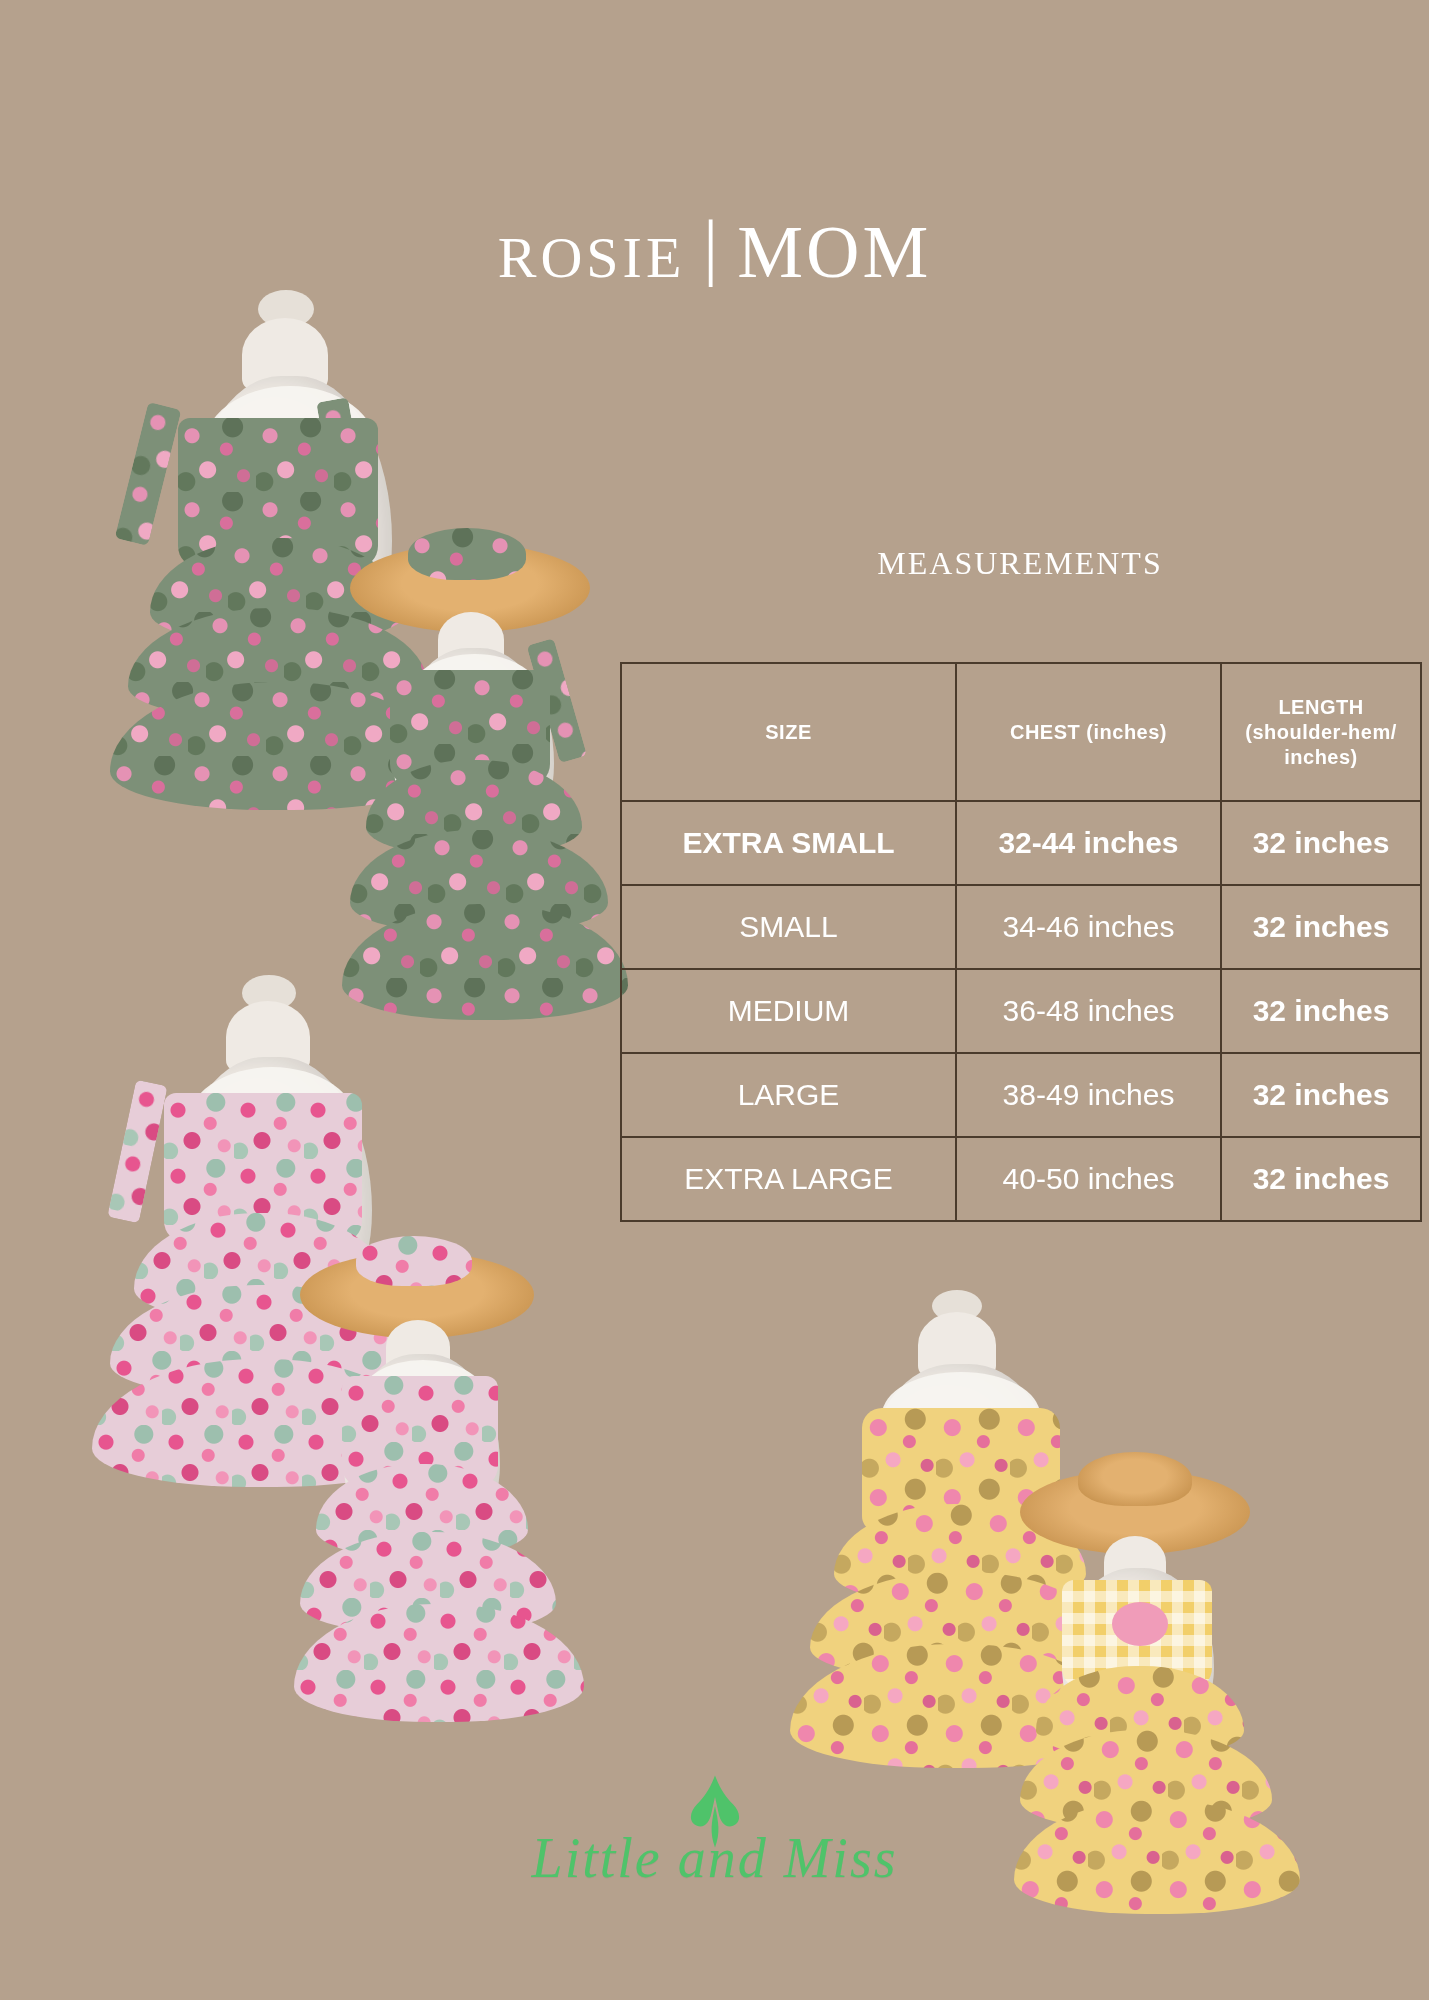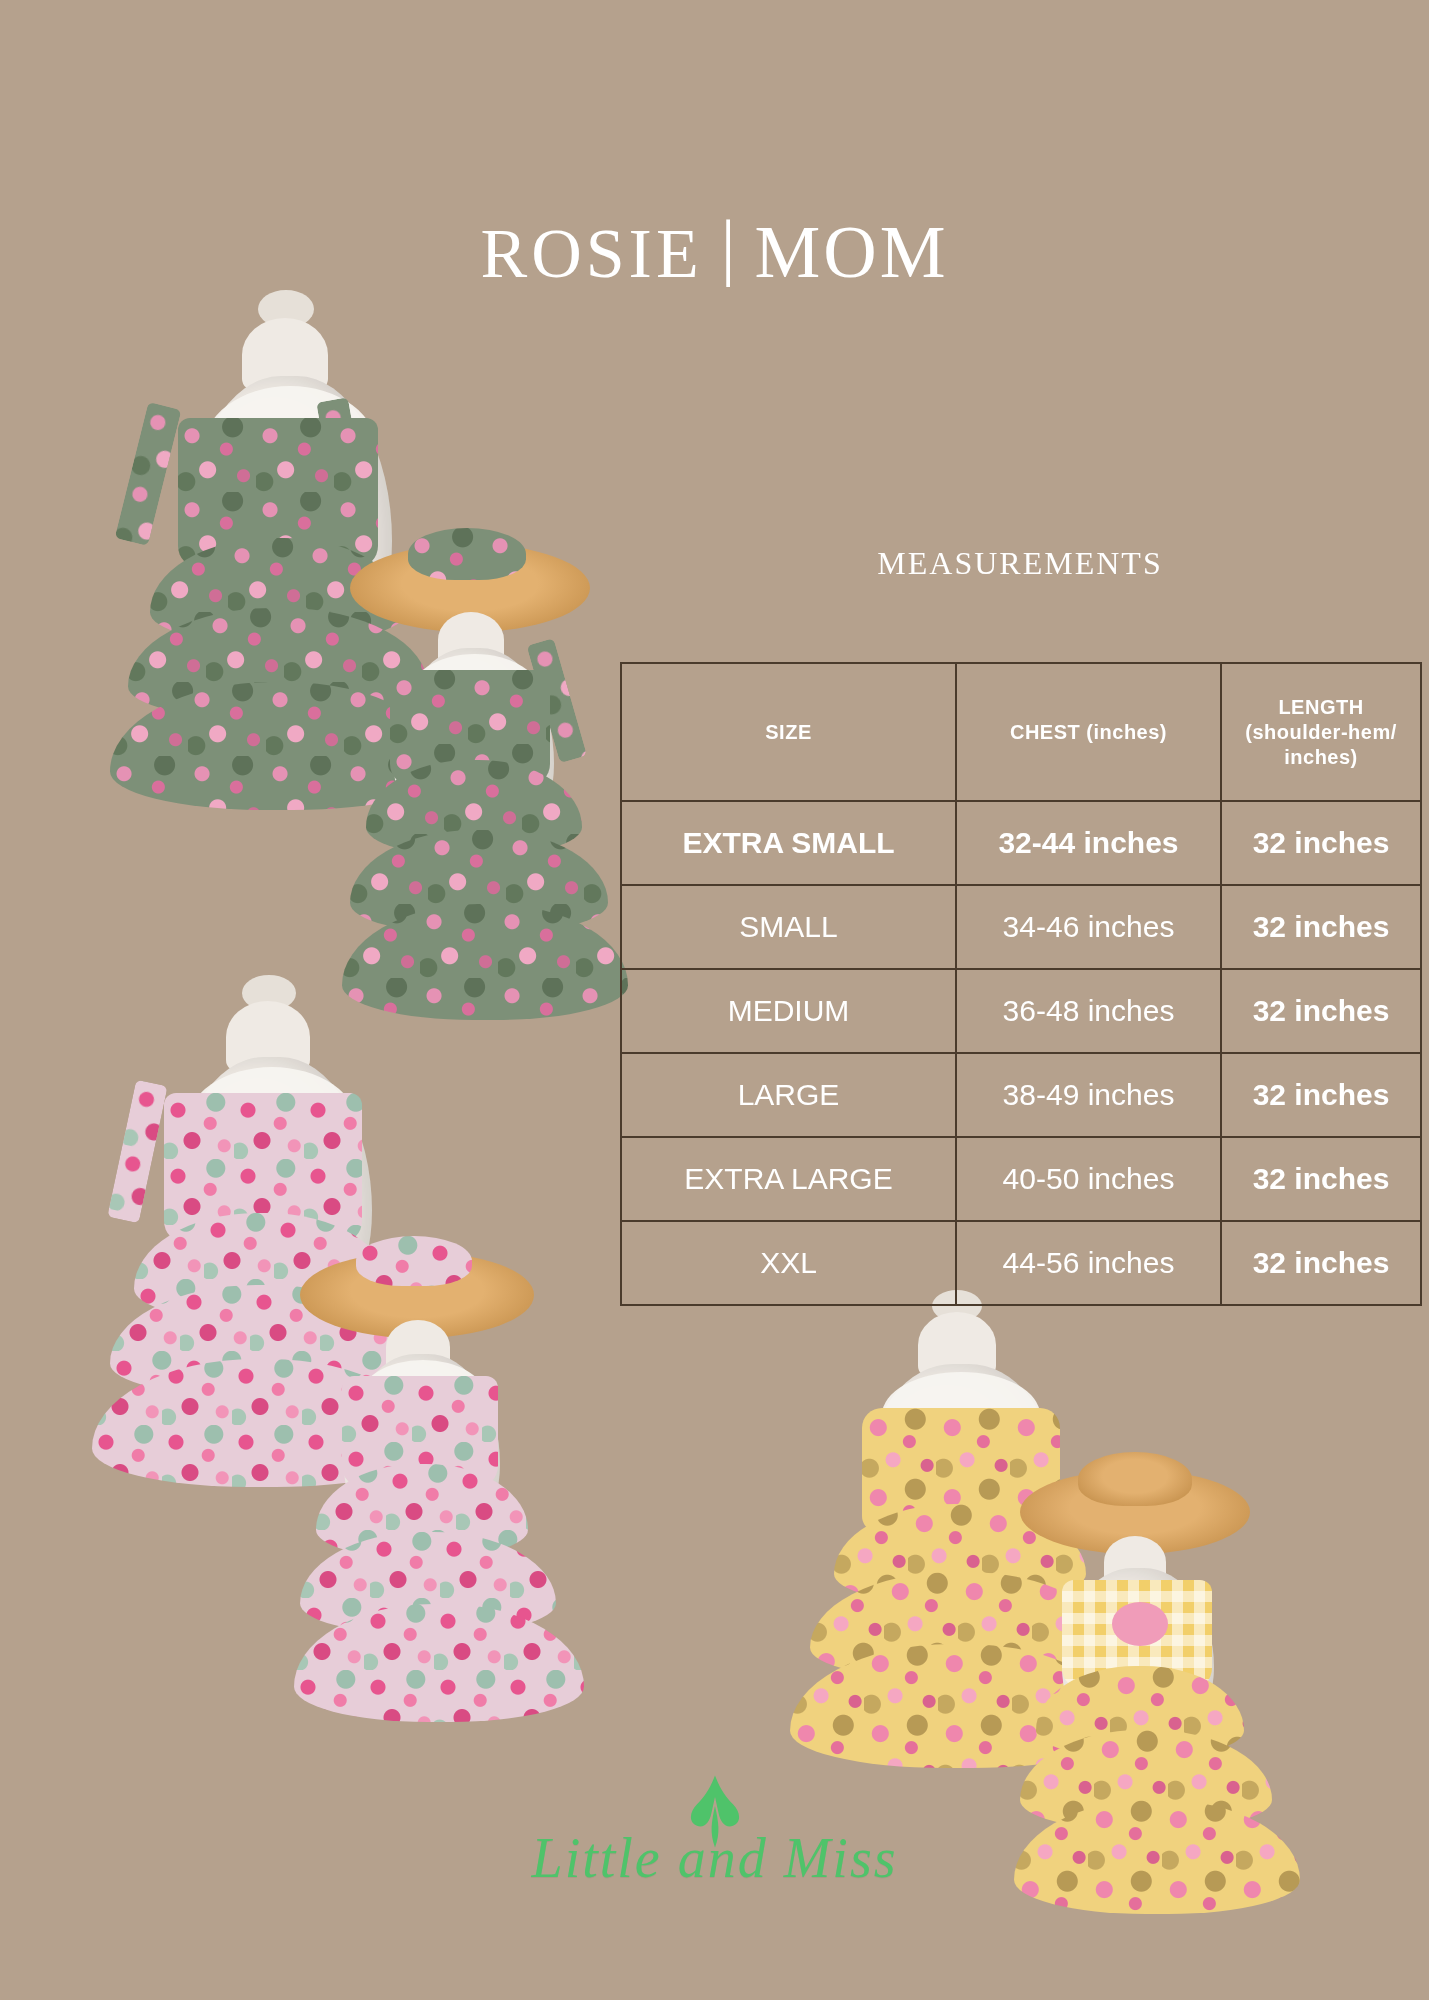--- a/index.html
+++ b/index.html
@@ -27,7 +27,7 @@
     white-space: nowrap;
   }
   .title .brand {
-    font-size: 70px;
+    font-size: 58px;
     font-weight: 400;
     letter-spacing: 4px;
   }

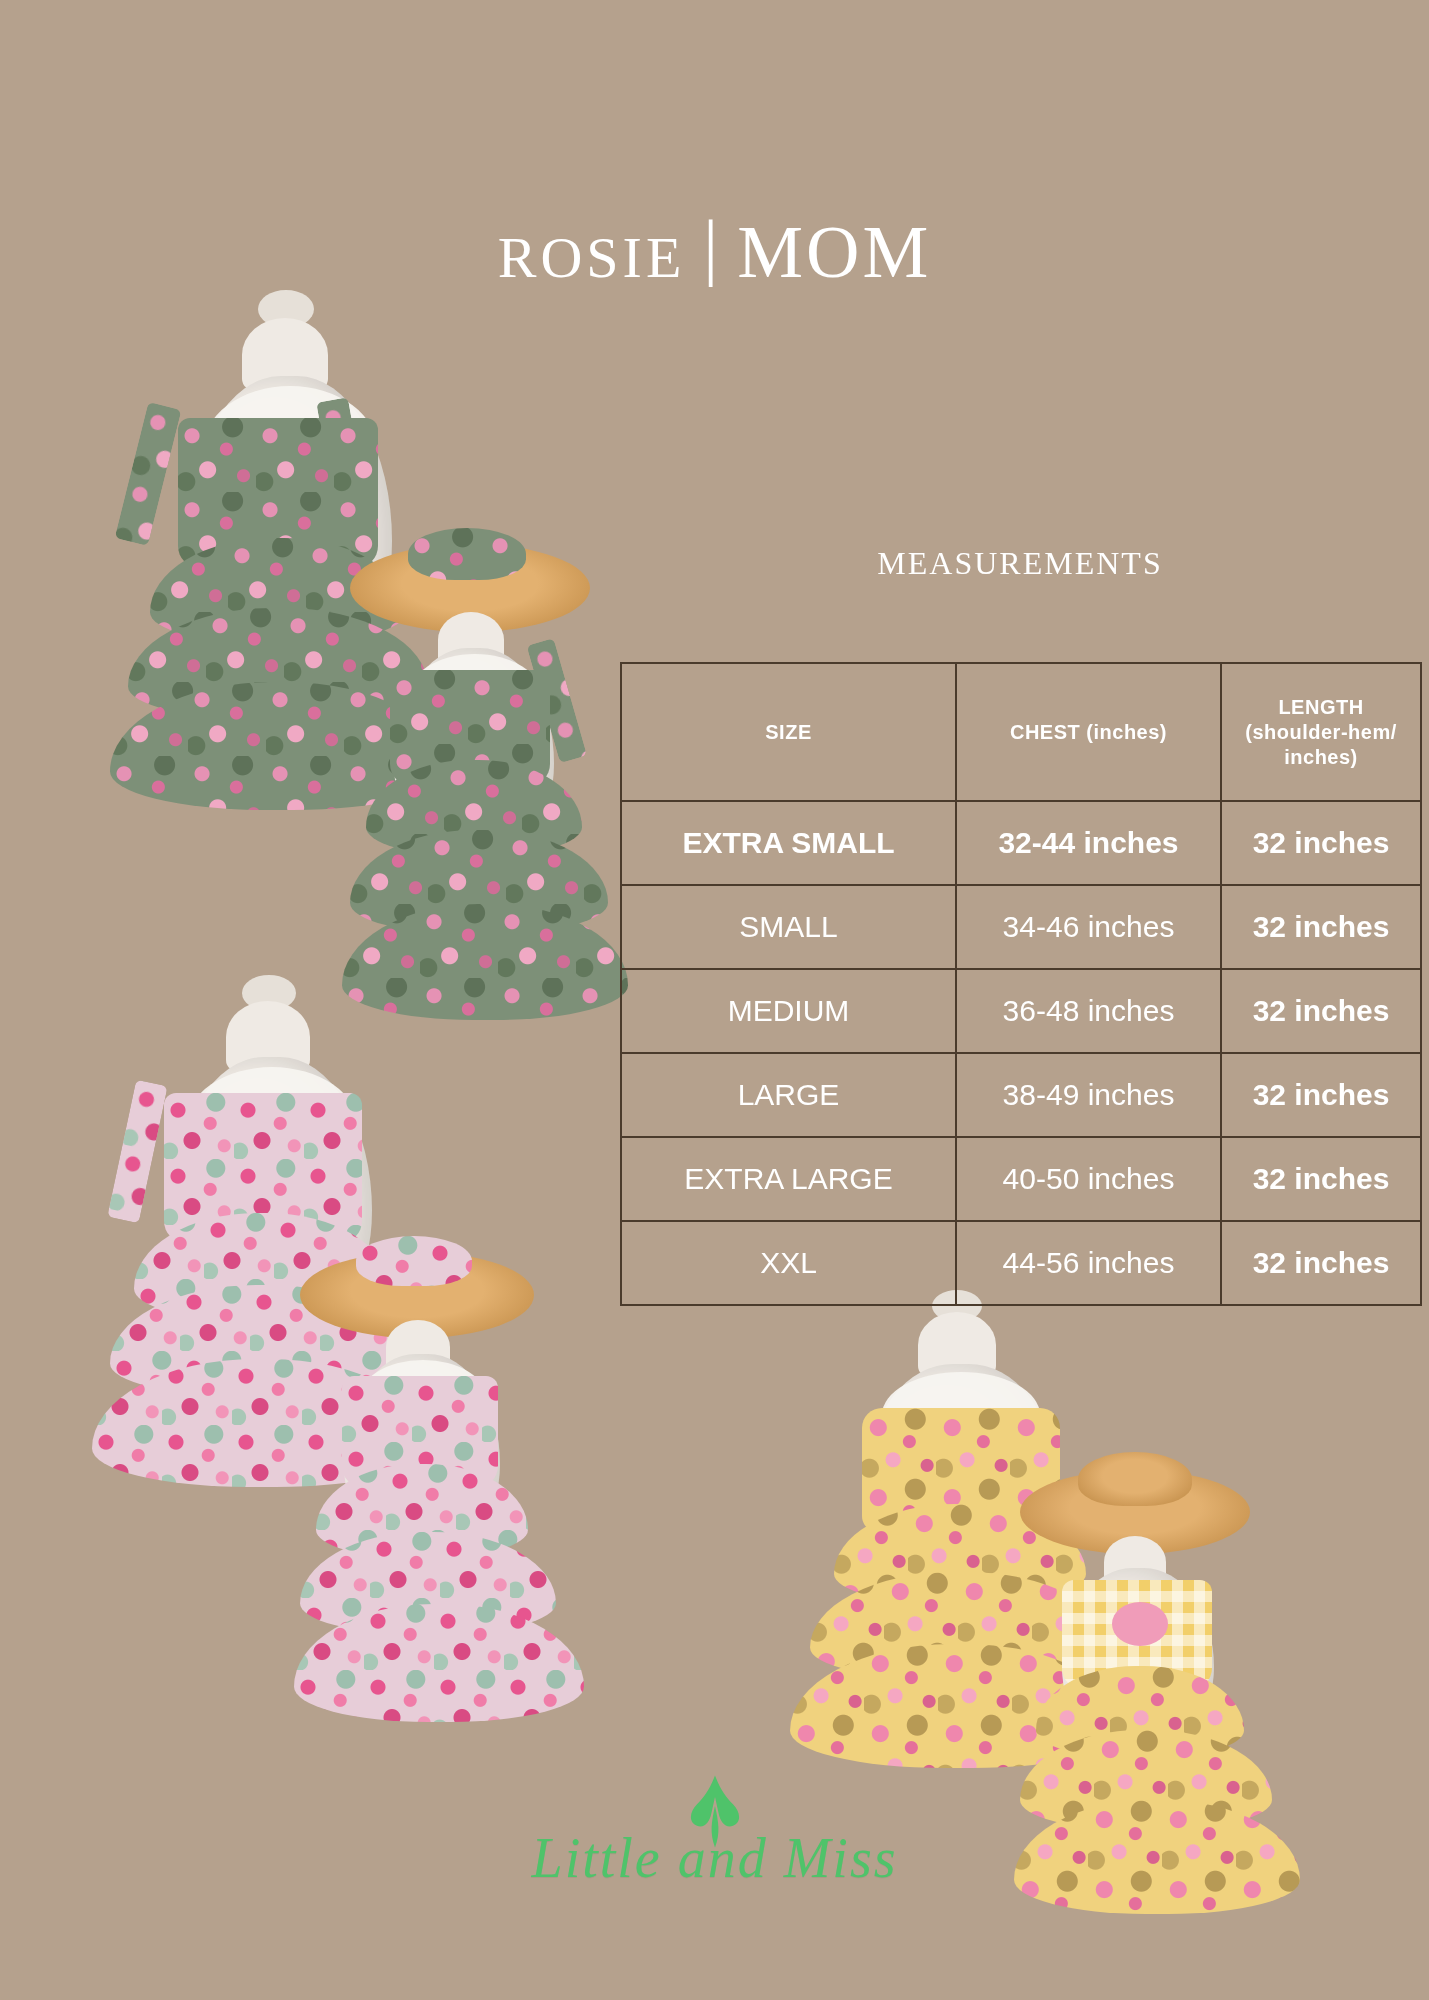--- a/index.html
+++ b/index.html
@@ -337,11 +337,6 @@
       <td>40-50 inches</td>
       <td class="len">32 inches</td>
     </tr>
-    <tr>
-      <td>XXL</td>
-      <td>44-56 inches</td>
-      <td class="len">32 inches</td>
-    </tr>
   </tbody>
 </table>
 

